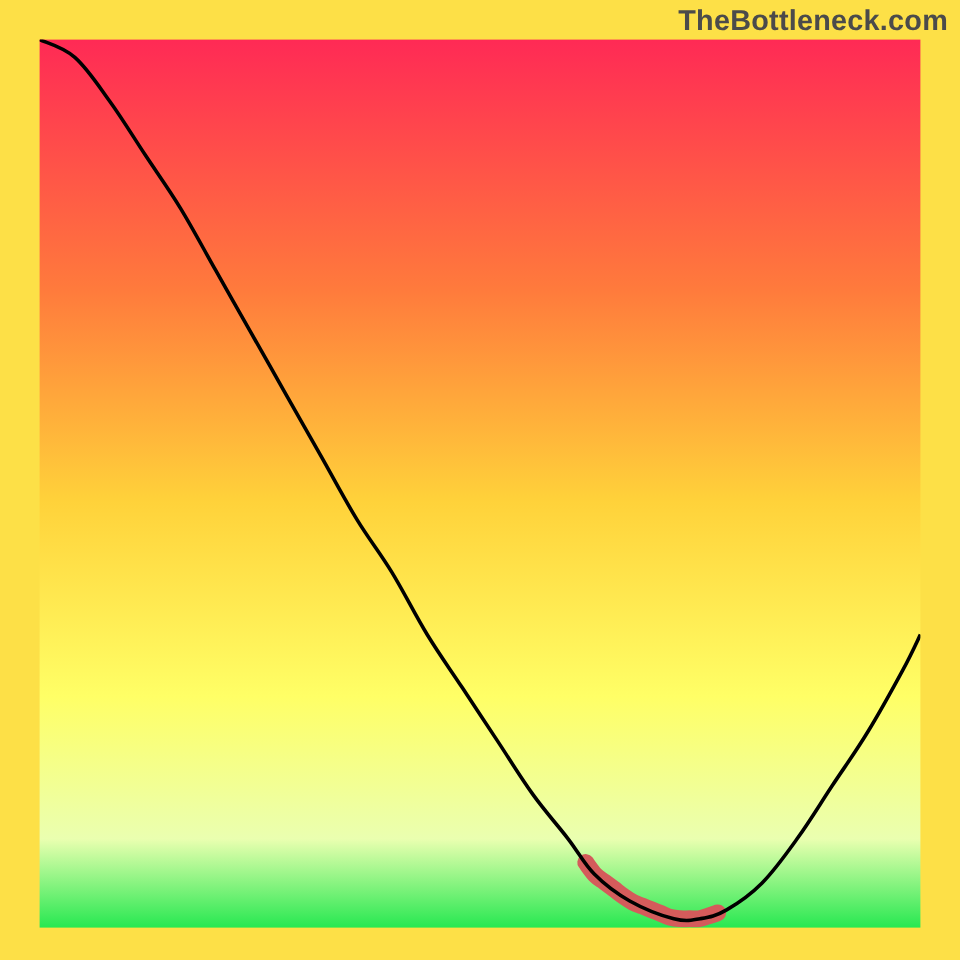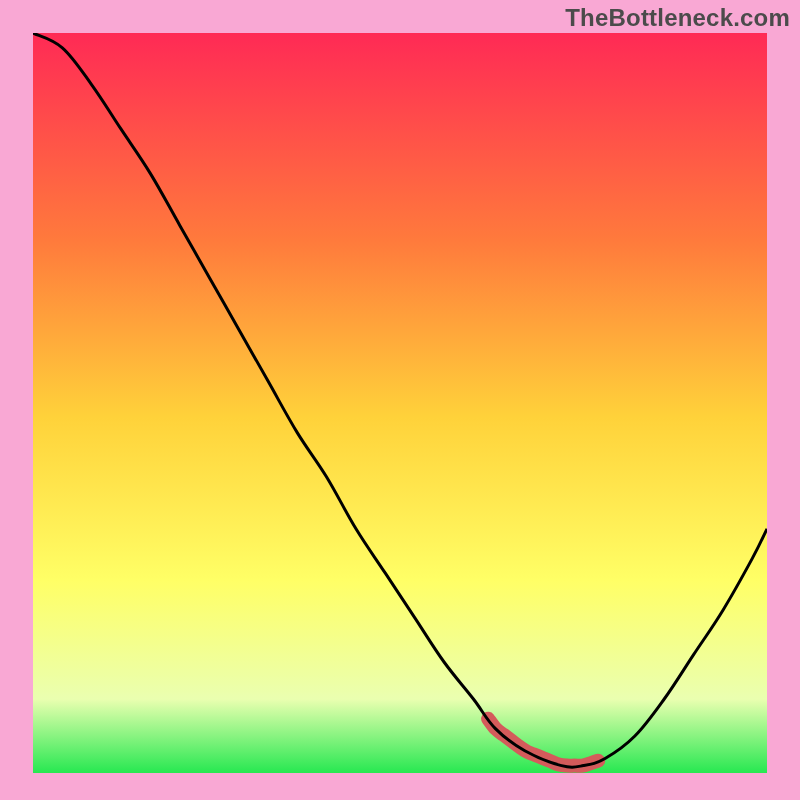--- a/index.html
+++ b/index.html
@@ -15,7 +15,7 @@
     position: relative;
     width: 800px;
     height: 800px;
-    background: #f9a8d4;
+    background: #fde047;
   }
   .watermark {
     position: absolute;

